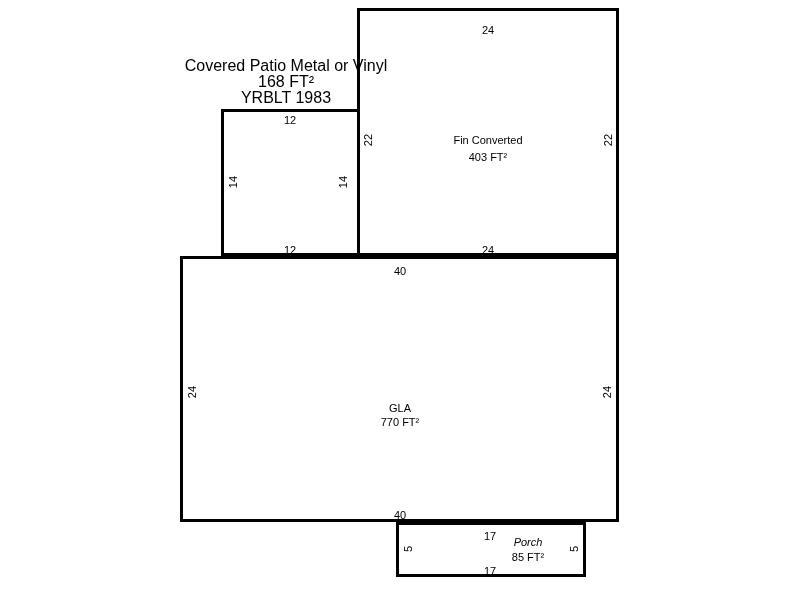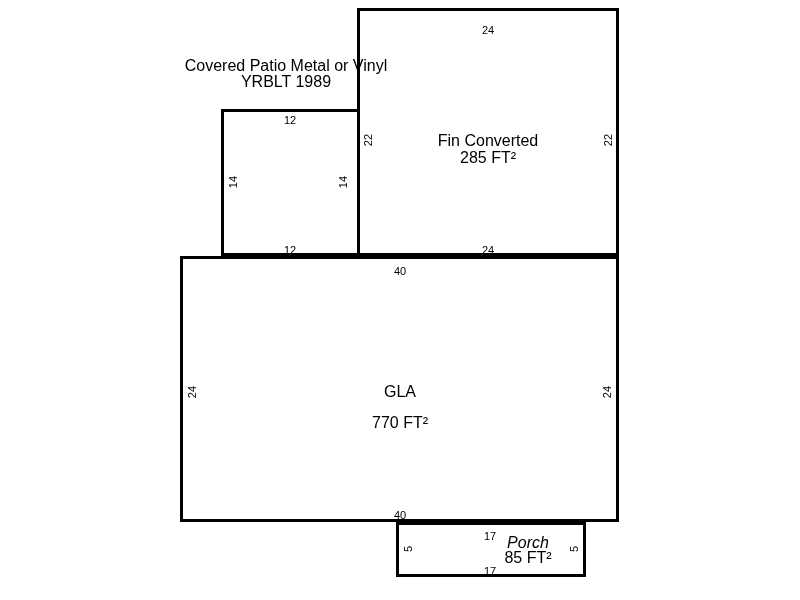--- a/index.html
+++ b/index.html
@@ -77,6 +77,7 @@
 
   <div class="block-title" style="left:286px; top:58px;">
     <span class="area-line">Covered Patio Metal or Vinyl</span>
+    <span class="area-line">168 FT²</span>
     <span class="area-line">YRBLT 1989</span>
   </div>
 

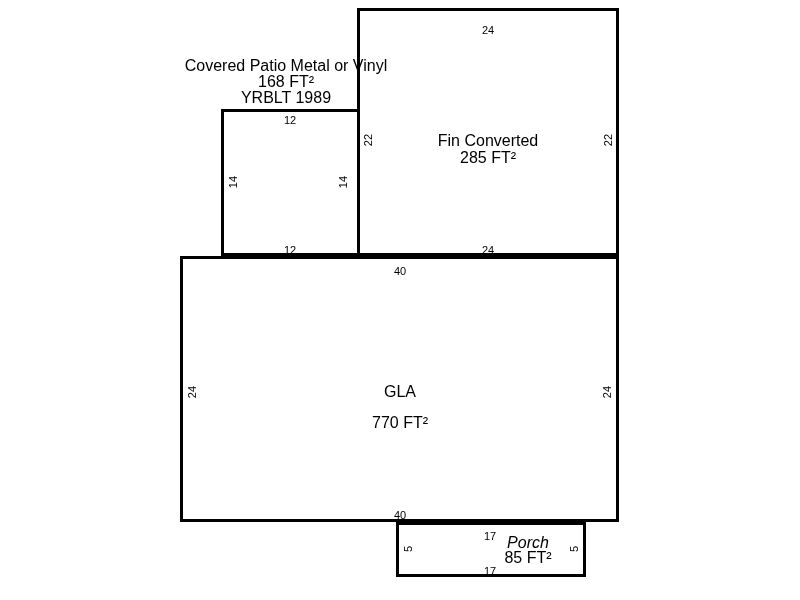--- a/index.html
+++ b/index.html
@@ -78,7 +78,7 @@
   <div class="block-title" style="left:286px; top:58px;">
     <span class="area-line">Covered Patio Metal or Vinyl</span>
     <span class="area-line">168 FT²</span>
-    <span class="area-line">YRBLT 1989</span>
+    <span class="area-line">YRBLT 1983</span>
   </div>
 
   <div class="label center" style="left:488px; top:140px;">Fin Converted</div>

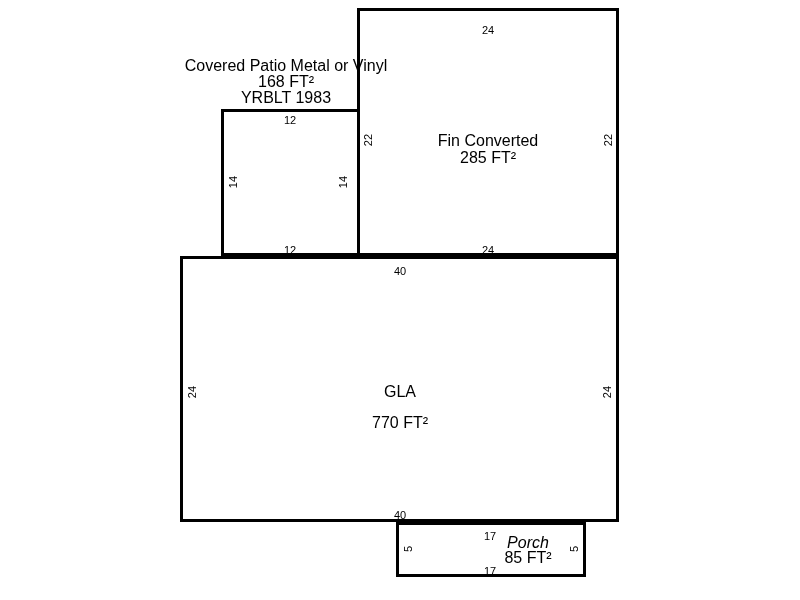--- a/index.html
+++ b/index.html
@@ -26,7 +26,7 @@
   }
   .label {
     position: absolute;
-    font-size: 16px;
+    font-size: 11px;
     line-height: 15px;
     color: #000000;
     white-space: nowrap;

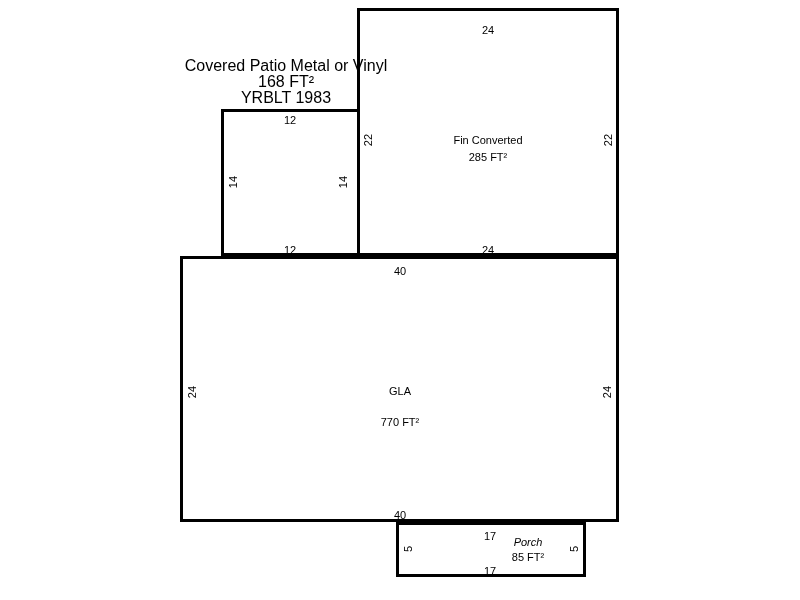--- a/index.html
+++ b/index.html
@@ -82,7 +82,7 @@
   </div>
 
   <div class="label center" style="left:488px; top:140px;">Fin Converted</div>
-  <div class="label center" style="left:488px; top:157px;">285 FT²</div>
+  <div class="label center" style="left:488px; top:157px;">403 FT²</div>
 
   <div class="label center" style="left:400px; top:391px;">GLA</div>
   <div class="label center" style="left:400px; top:422px;">770 FT²</div>

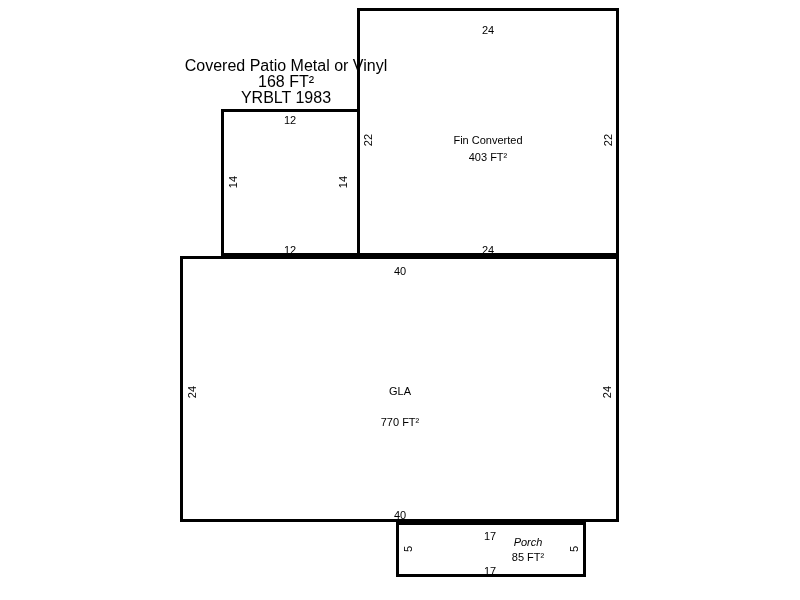--- a/index.html
+++ b/index.html
@@ -84,7 +84,7 @@
   <div class="label center" style="left:488px; top:140px;">Fin Converted</div>
   <div class="label center" style="left:488px; top:157px;">403 FT²</div>
 
-  <div class="label center" style="left:400px; top:391px;">GLA</div>
+  <div class="label center" style="left:400px; top:408px;">GLA</div>
   <div class="label center" style="left:400px; top:422px;">770 FT²</div>
 
   <div class="label center" style="left:528px; top:542px;font-style:italic;">Porch</div>

